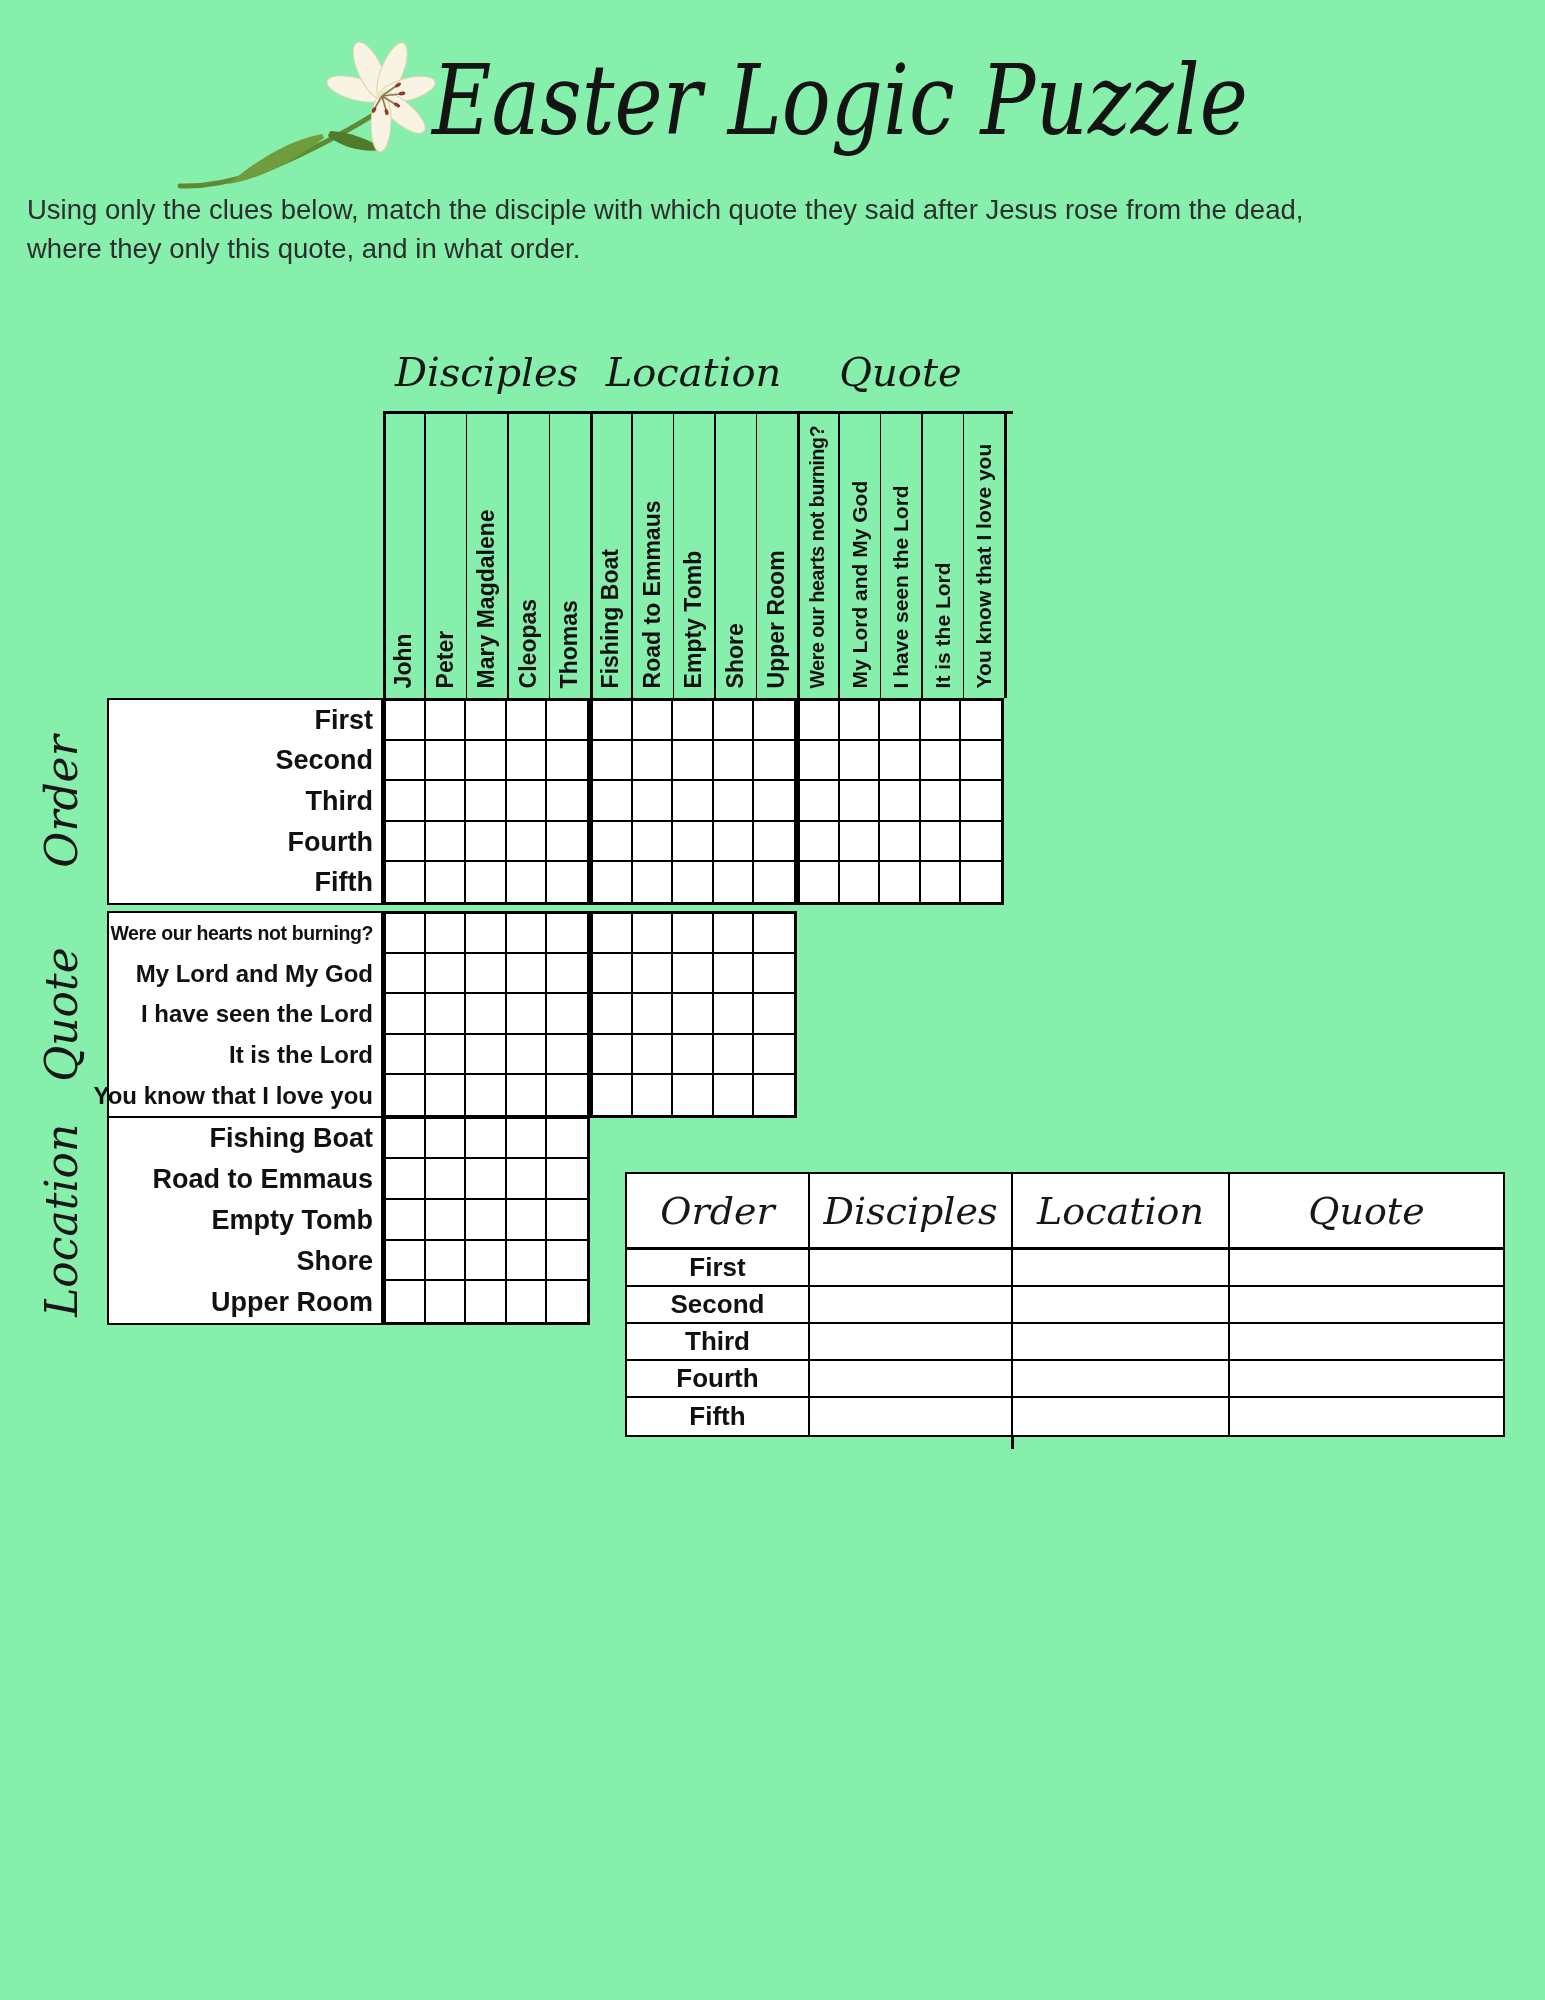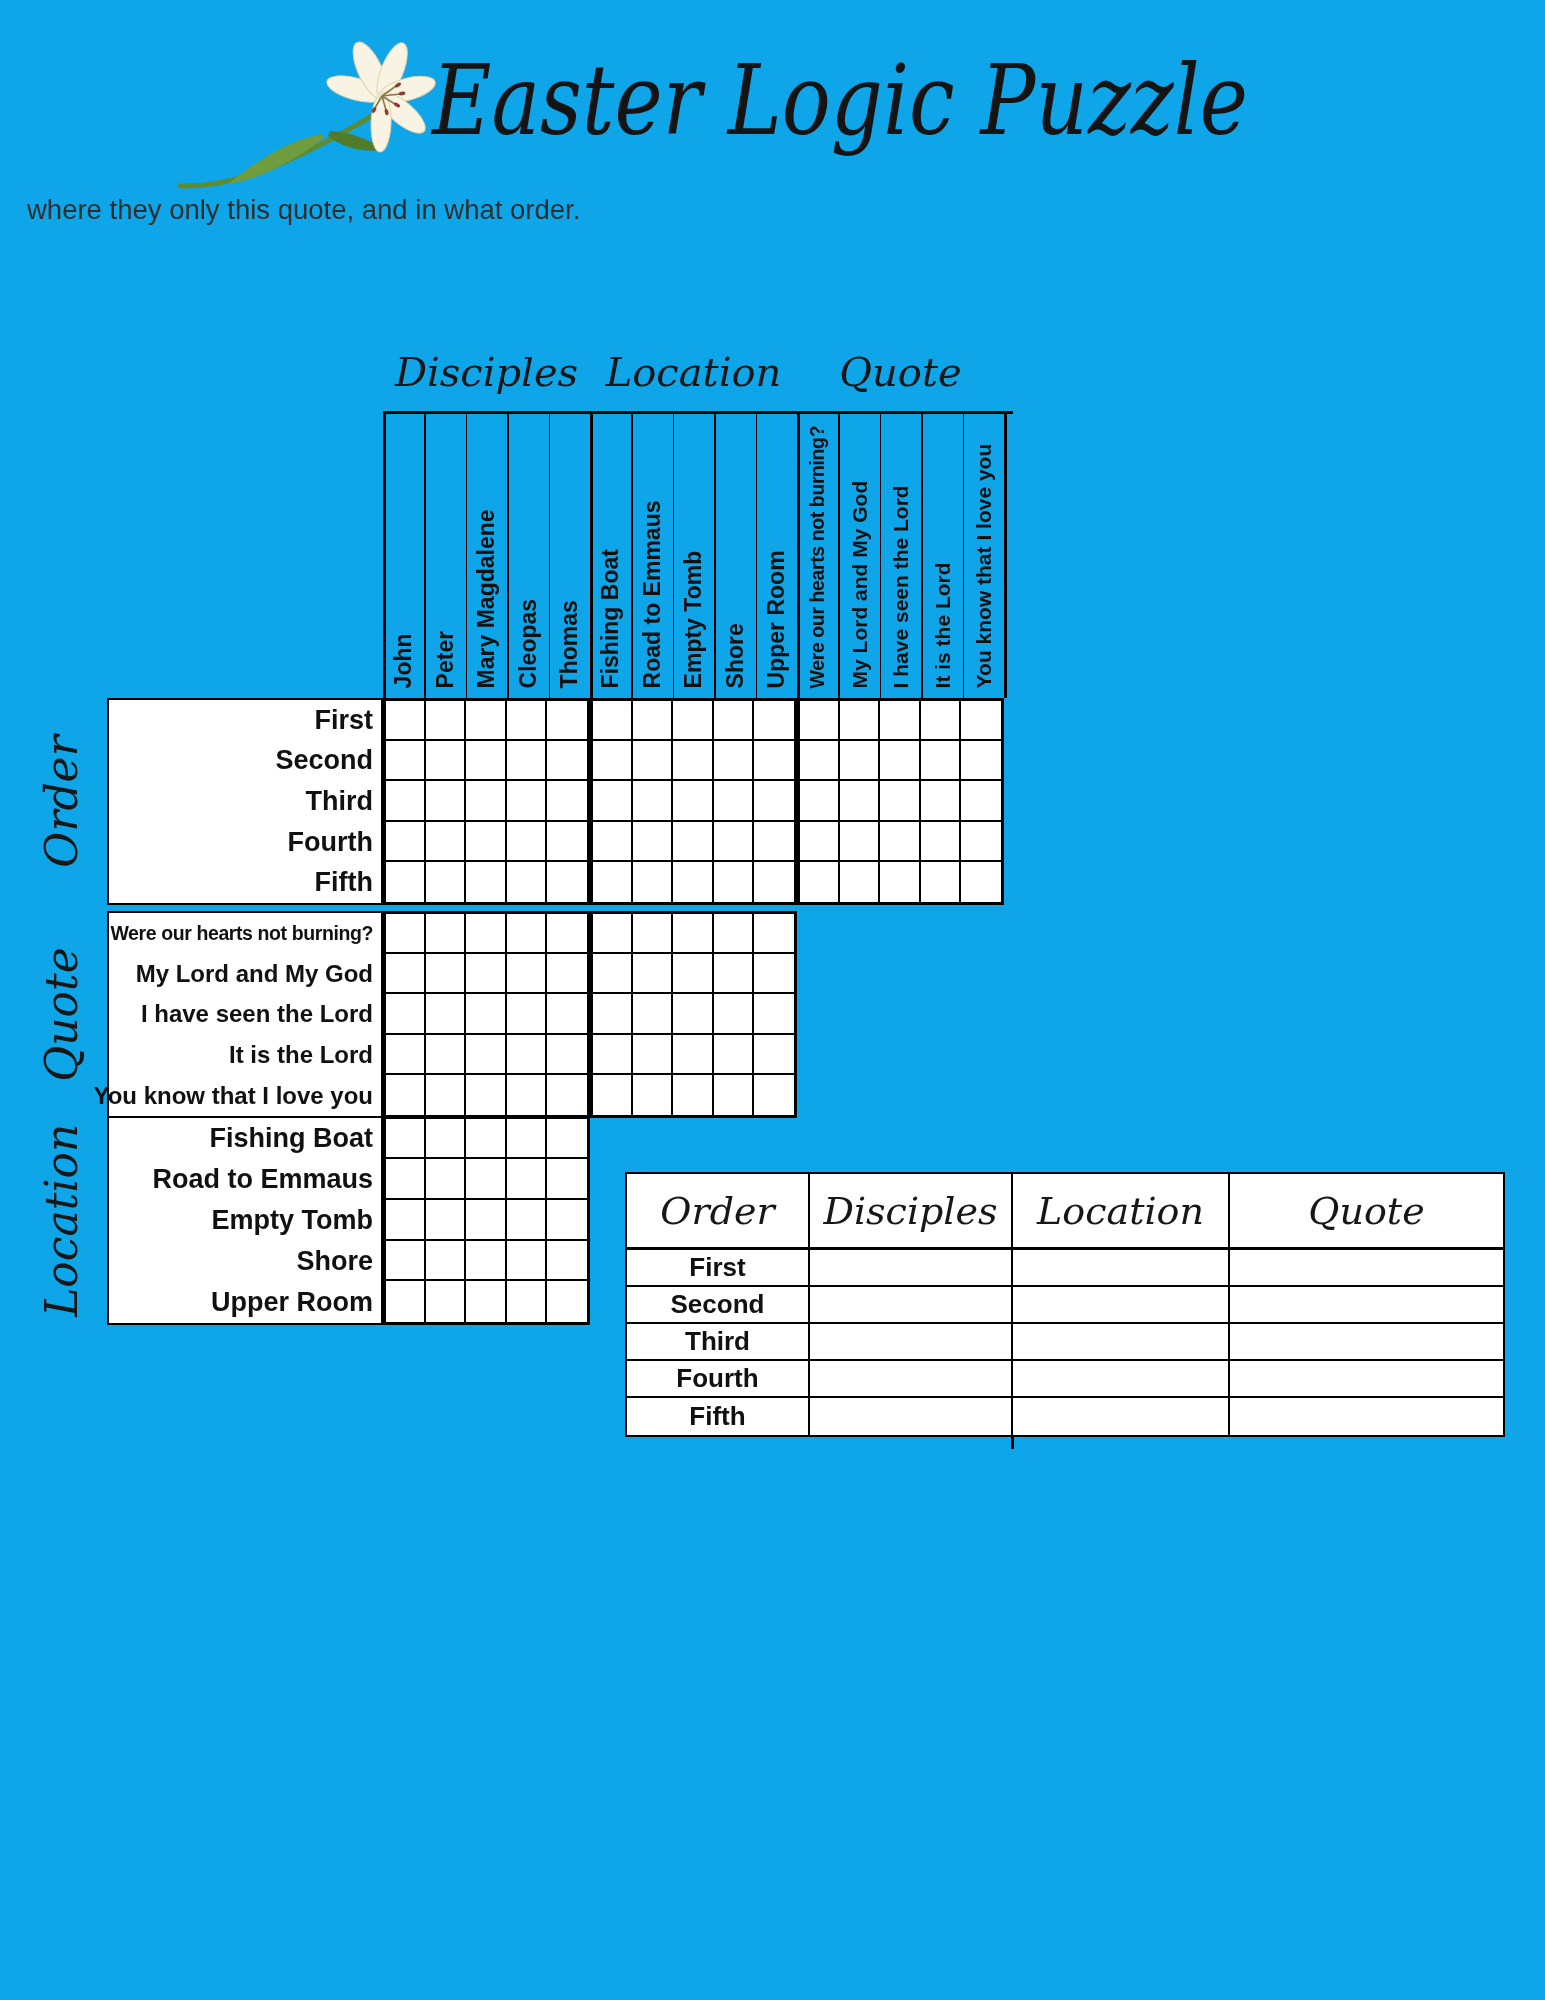--- a/index.html
+++ b/index.html
@@ -3,7 +3,7 @@
 <meta charset="utf-8">
 <style>
   html,body{margin:0;padding:0;background:#ffffff;}
-  .page{position:relative;width:1545px;height:2000px;background:#0ea5e9;overflow:hidden;
+  .page{position:relative;width:1545px;height:2000px;background:#86efac;overflow:hidden;
         font-family:"Liberation Sans",sans-serif;color:#141414;}
   .abs{position:absolute;}
   .script{font-family:"DejaVu Serif",serif;font-style:italic;}

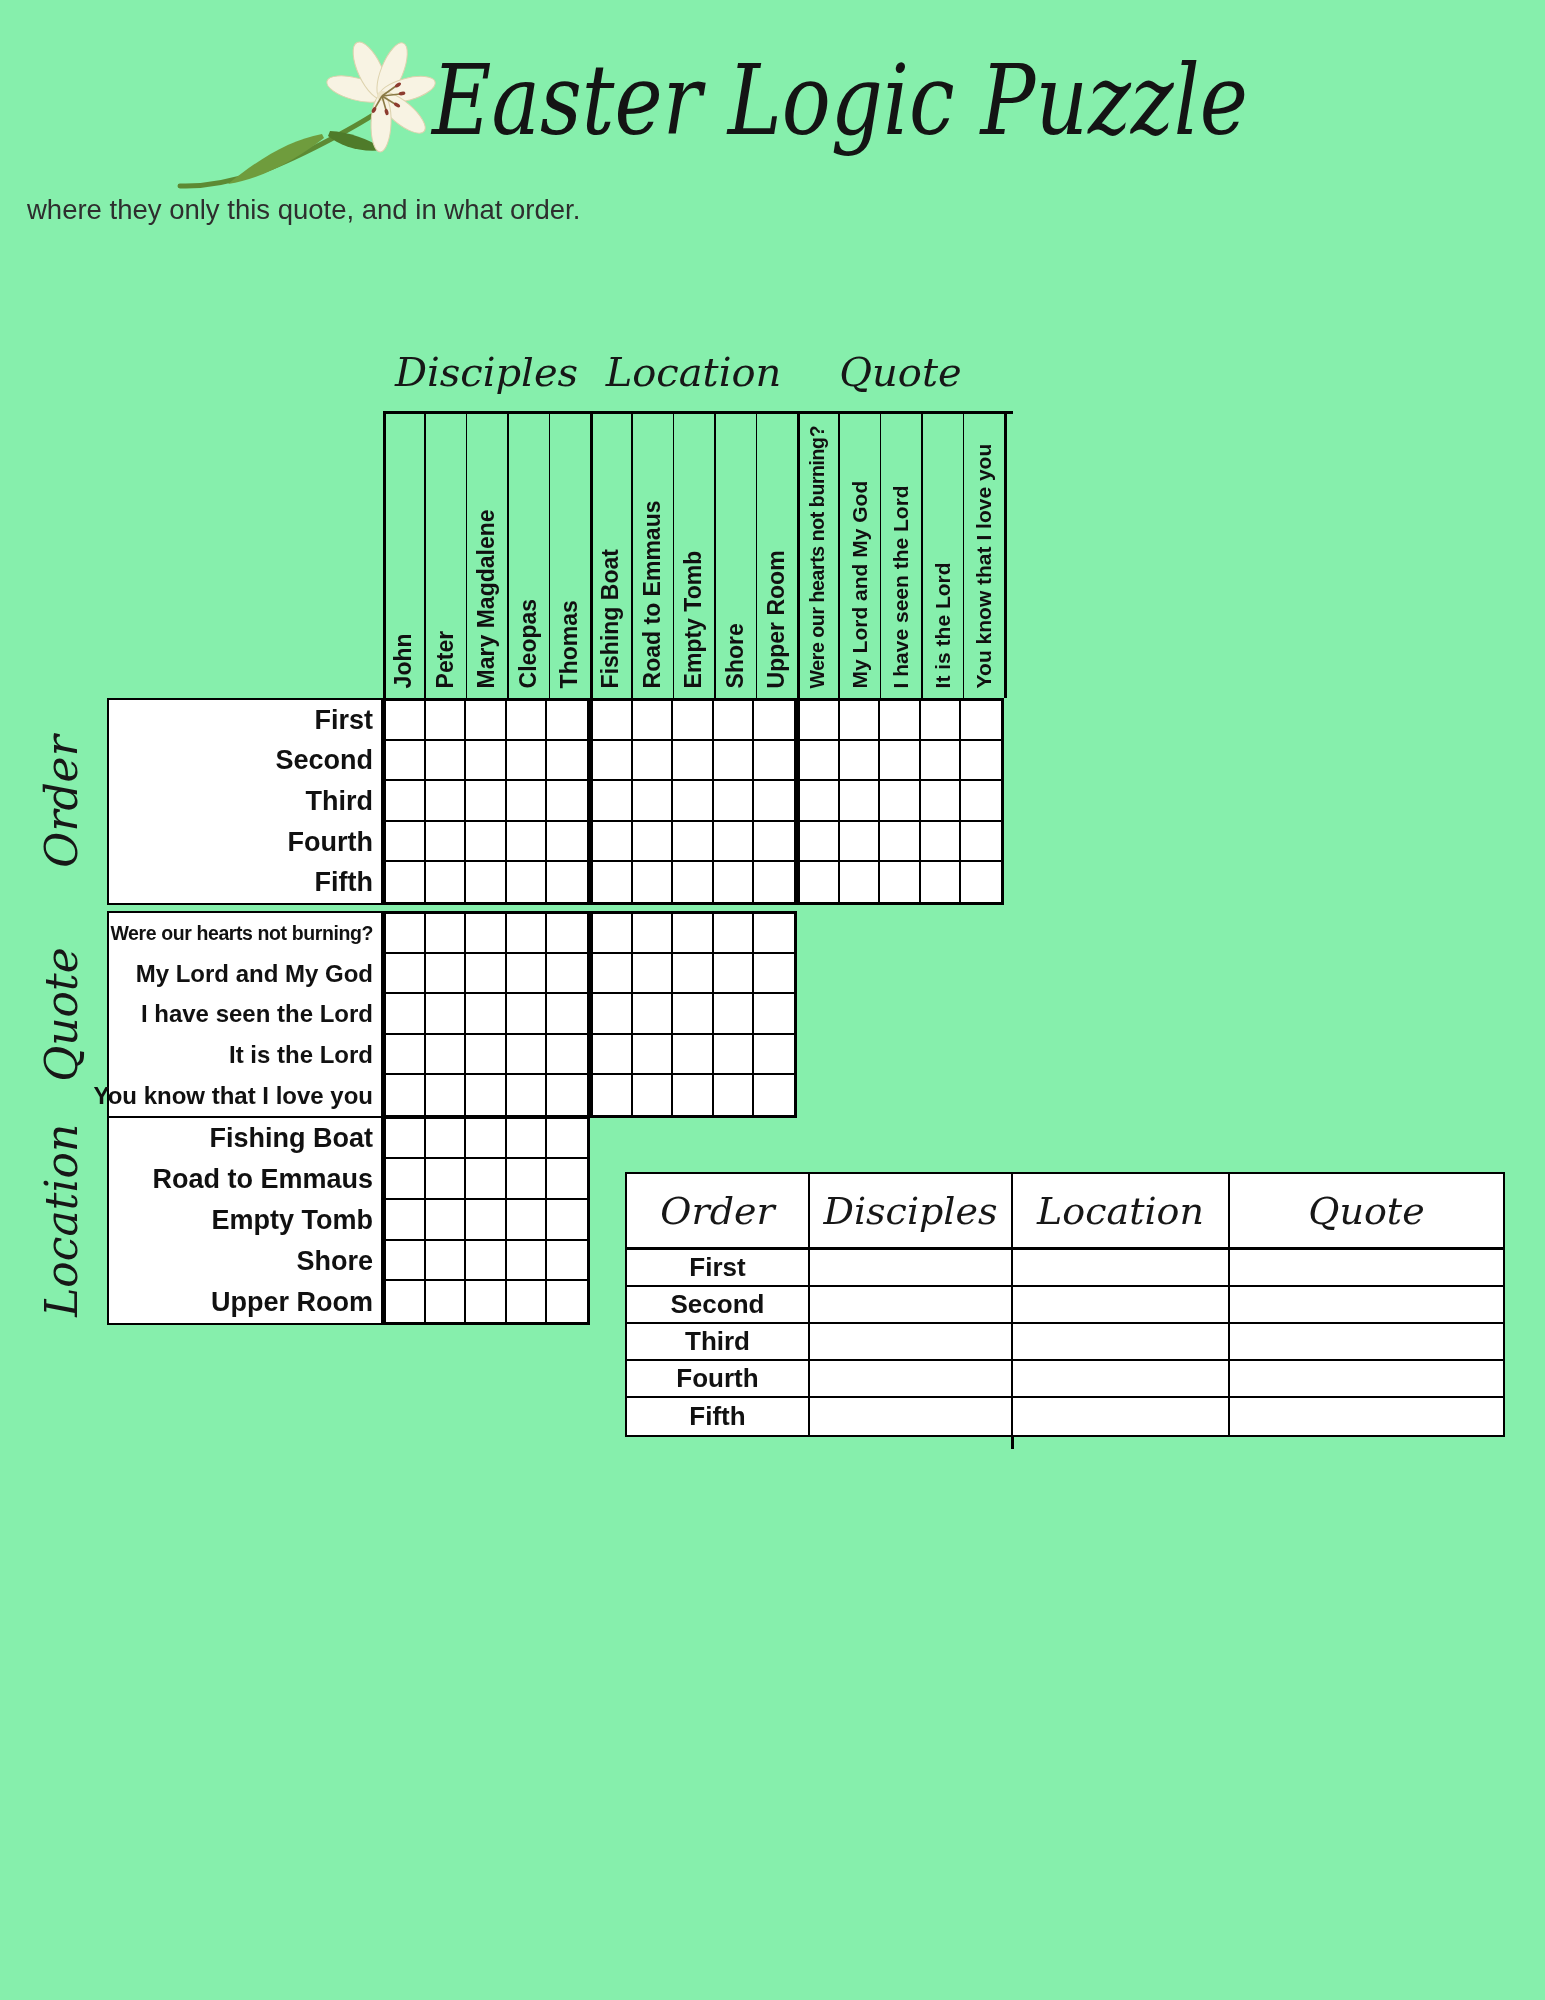--- a/index.html
+++ b/index.html
@@ -73,6 +73,7 @@
   <div class="abs script page-title">Easter Logic Puzzle</div>
 
   <div class="abs instructions">
+    <div>Using only the clues below, match the disciple with which quote they said after Jesus rose from the dead,</div>
     <div>where they only this quote, and in what order.</div>
   </div>
 

